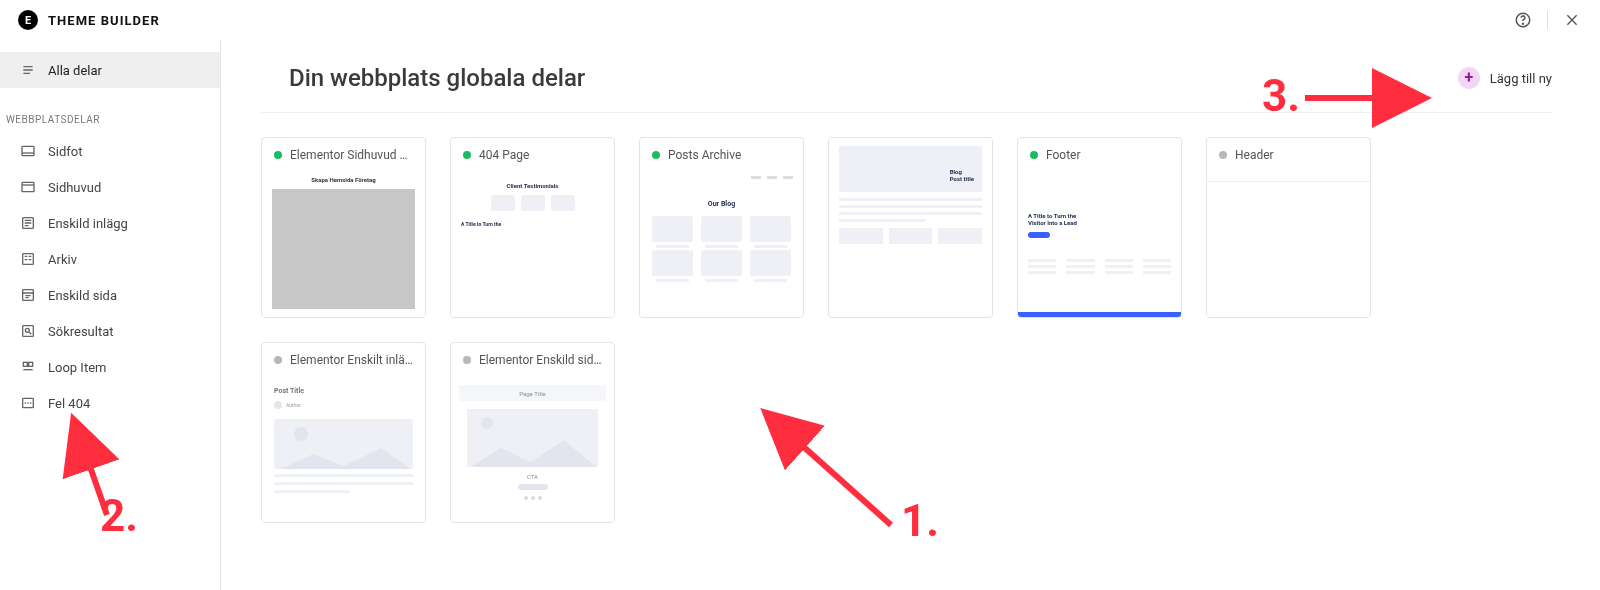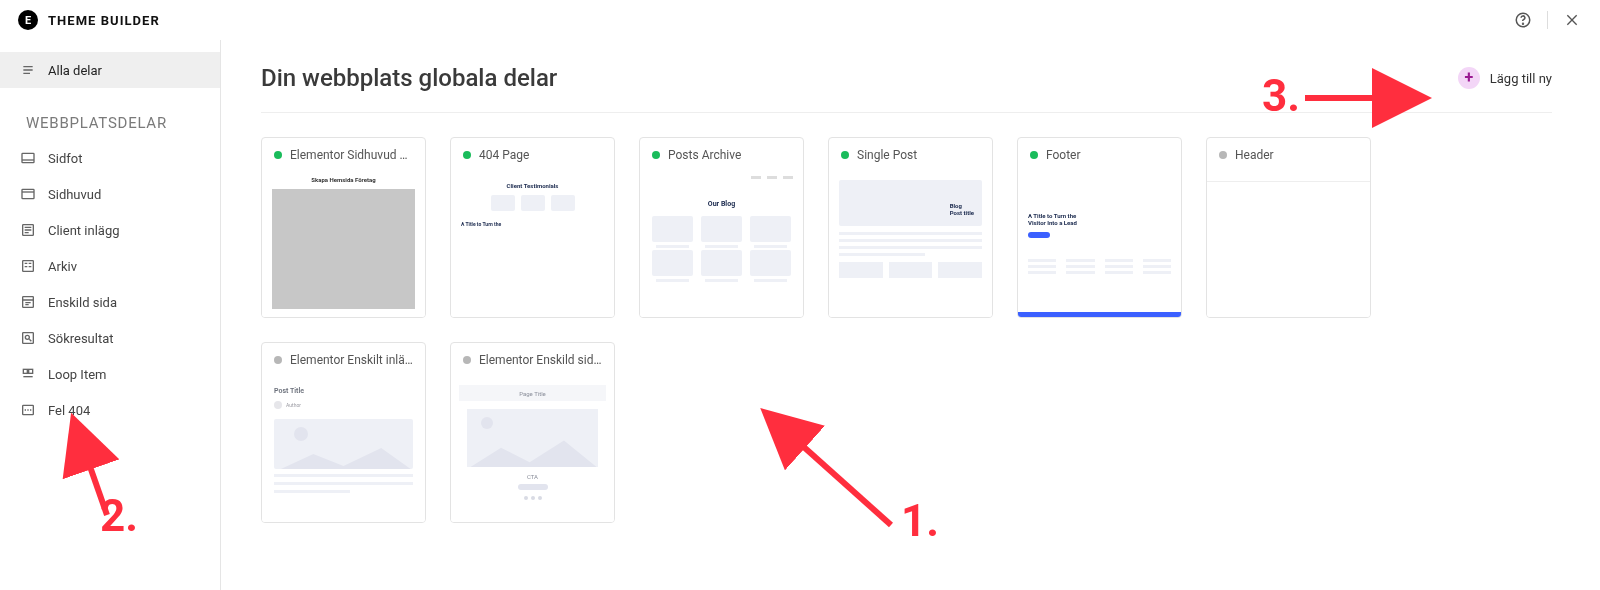--- a/index.html
+++ b/index.html
@@ -23,7 +23,7 @@
   .sb-icon { width:16px; height:16px; color:#666; display:inline-flex; align-items:center; justify-content:center; }
   
   .page-head { display:flex; align-items:center; justify-content:space-between; border-bottom:1px solid #eee; padding-bottom:20px; margin-bottom:24px; }
-  .page-title { font-size:24px; font-weight:500; color:#3a3a3a; }
+  .page-title { font-size:24px; font-weight:500; color:#3a3a3a;margin-left:28px; }
   .add-new { display:flex; align-items:center; gap:10px; font-size:13px; color:#333; cursor:pointer; }
   .add-new .plus { width:22px; height:22px; border-radius:50%; background:#f3d6f7; display:flex; align-items:center; justify-content:center; color:#9a1a92; font-weight:700; font-size:16px; line-height:1; }
   

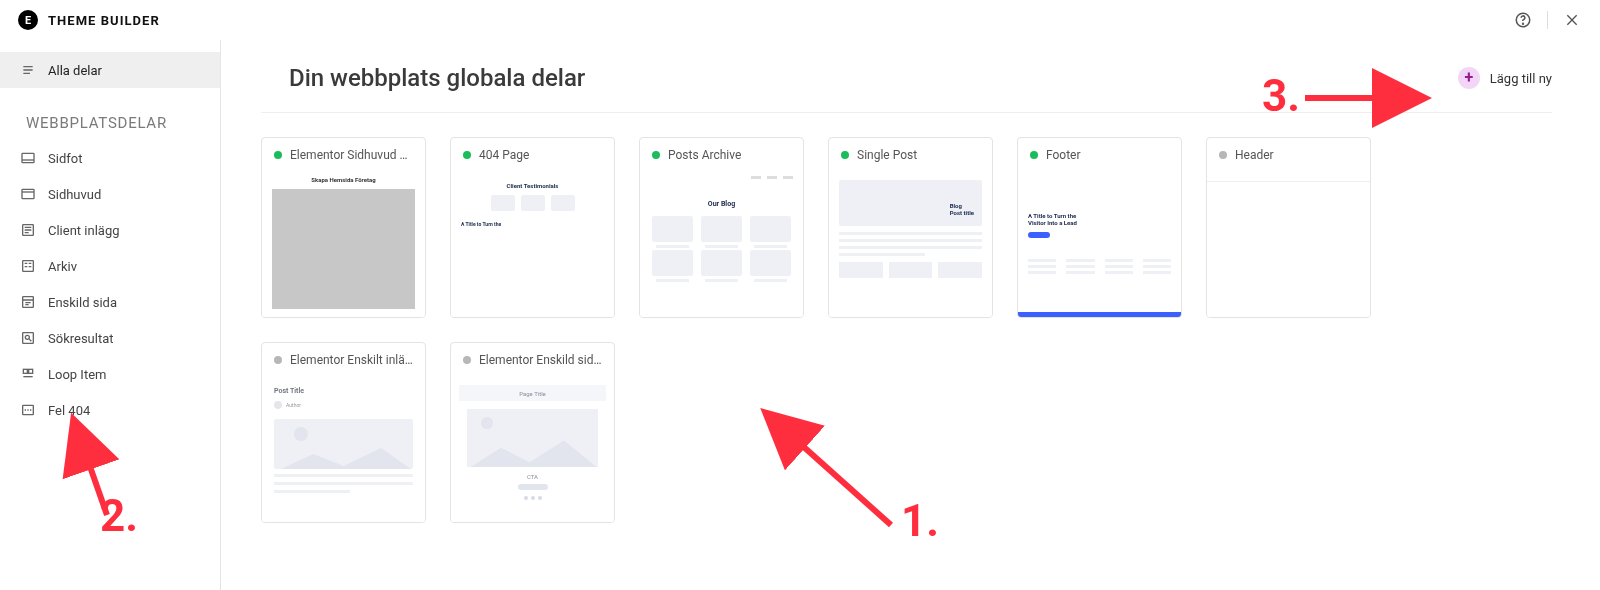--- a/index.html
+++ b/index.html
@@ -19,7 +19,7 @@
   
   .sb-item { display:flex; align-items:center; gap:12px; height:36px; padding:0 20px; font-size:13px; color:#444; cursor:pointer; }
   .sb-item.active { background:#efefef; color:#222; }
-  .sb-section { font-size:15px; letter-spacing:.05em; color:#7a7a7a; padding:26px 26px 8px; }
+  .sb-section { font-size:10px; letter-spacing:.05em; color:#7a7a7a; padding:26px 6px 8px; }
   .sb-icon { width:16px; height:16px; color:#666; display:inline-flex; align-items:center; justify-content:center; }
   
   .page-head { display:flex; align-items:center; justify-content:space-between; border-bottom:1px solid #eee; padding-bottom:20px; margin-bottom:24px; }

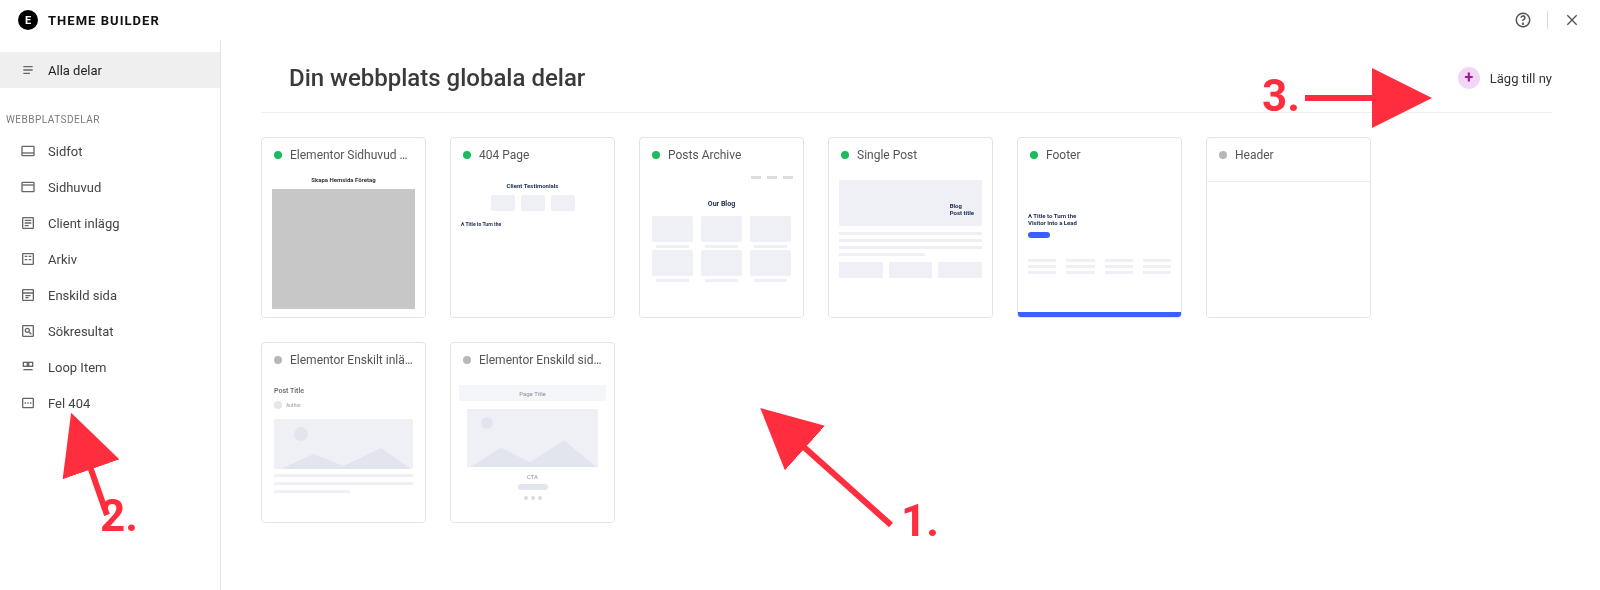--- a/index.html
+++ b/index.html
@@ -278,10 +278,6 @@
       </div>
 
       <div class="card">
-        <div class="card-head">
-            <span class="dot green"></span>
-            <span class="card-title">Single Post</span>
-          </div>
         <div class="card-body">
             <div class="thumb single">
           <div class="single">

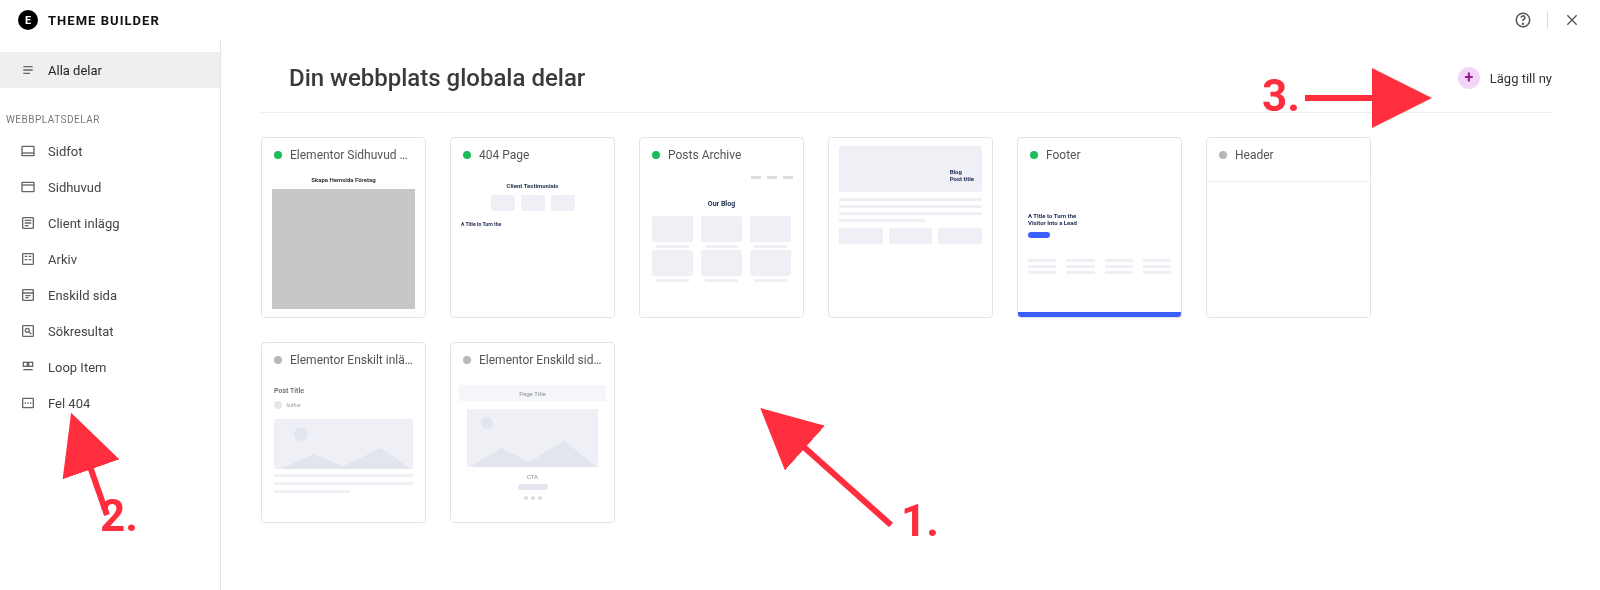--- a/index.html
+++ b/index.html
@@ -155,7 +155,7 @@
             <path d="M7 8h10M7 12h10M7 16h6"></path>
           </svg>
         </span>
-      <span>Client inlägg</span>
+      <span>Enskild inlägg</span>
     </div>
     <div class="sb-item">
       <span class="sb-icon">

